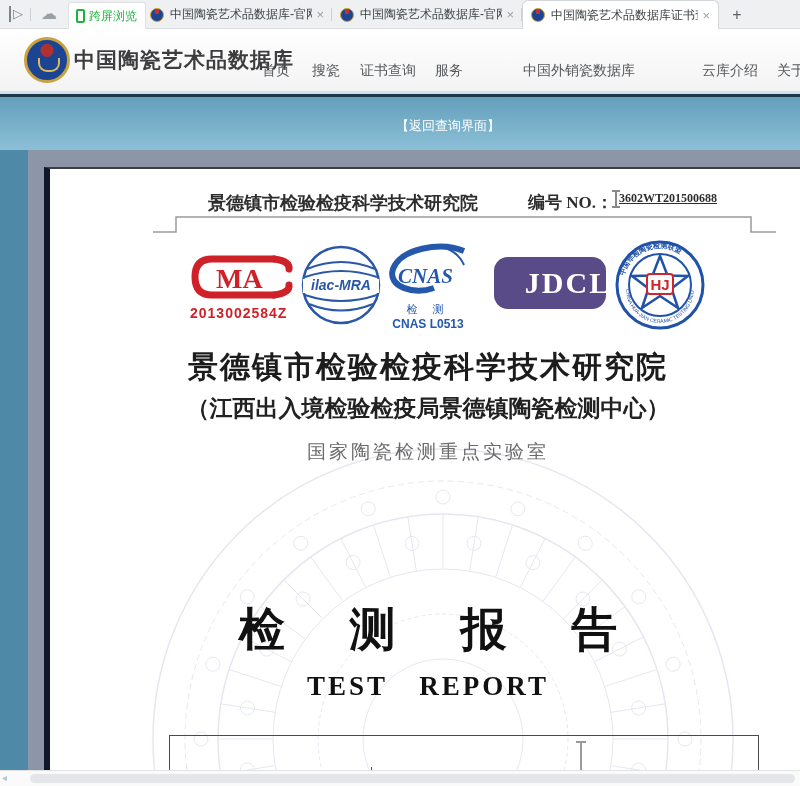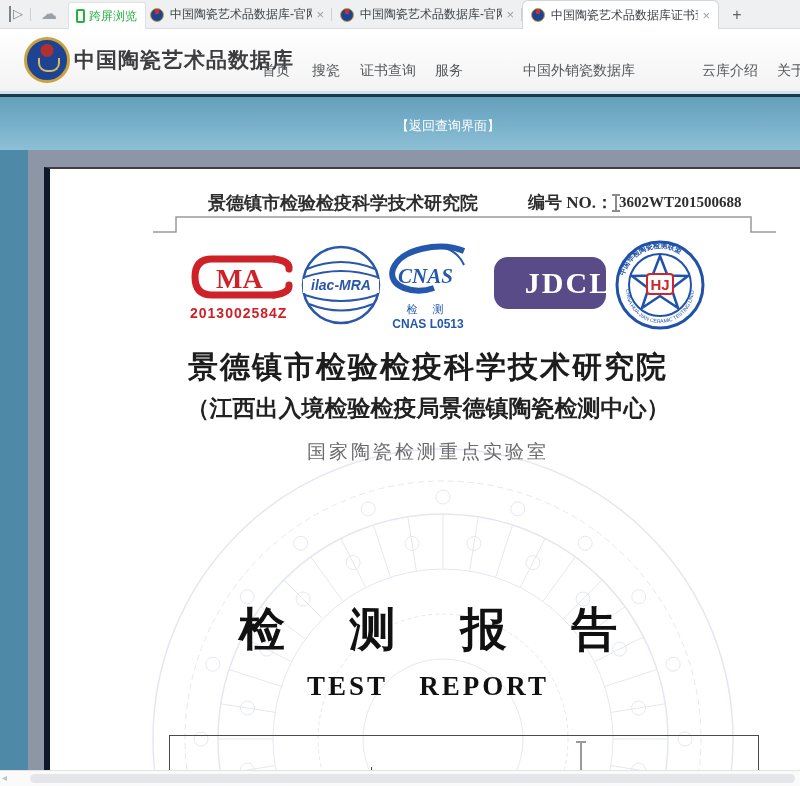--- a/index.html
+++ b/index.html
@@ -62,7 +62,7 @@
   .serif{ font-family:"Liberation Serif","DejaVu Serif",serif; }
   .hdr-org{ position:absolute; left:158px; top:22px; font-size:18px; font-weight:bold; color:#2e2e2e; }
   .hdr-no{ position:absolute; left:478px; top:22px; font-size:17px; font-weight:bold; color:#2e2e2e;
-    display:flex; align-items:center; }
+    display:flex; align-items:flex-start; }
   .hdr-no .val{ font-weight:bold; font-size:15px; }
   .ibeam{ display:inline-block; position:relative; width:2px; background:#8a8a8a; margin:0 2px; }
   .ibeam::before,.ibeam::after{ content:""; position:absolute; left:-3px; width:8px; height:2px; background:#8a8a8a; }

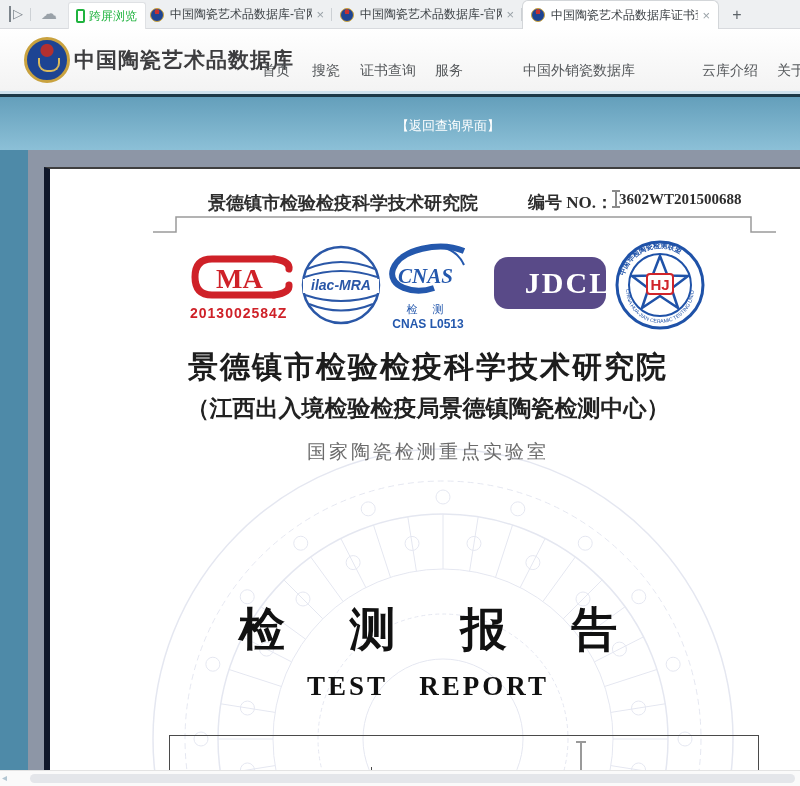--- a/index.html
+++ b/index.html
@@ -63,7 +63,7 @@
   .hdr-org{ position:absolute; left:158px; top:22px; font-size:18px; font-weight:bold; color:#2e2e2e; }
   .hdr-no{ position:absolute; left:478px; top:22px; font-size:17px; font-weight:bold; color:#2e2e2e;
     display:flex; align-items:flex-start; }
-  .hdr-no .val{ font-weight:bold; font-size:15px; }
+  .hdr-no .val{ font-weight:bold; font-size:12px;text-decoration:underline; }
   .ibeam{ display:inline-block; position:relative; width:2px; background:#8a8a8a; margin:0 2px; }
   .ibeam::before,.ibeam::after{ content:""; position:absolute; left:-3px; width:8px; height:2px; background:#8a8a8a; }
   .ibeam::before{ top:-1px; } .ibeam::after{ bottom:-1px; }

